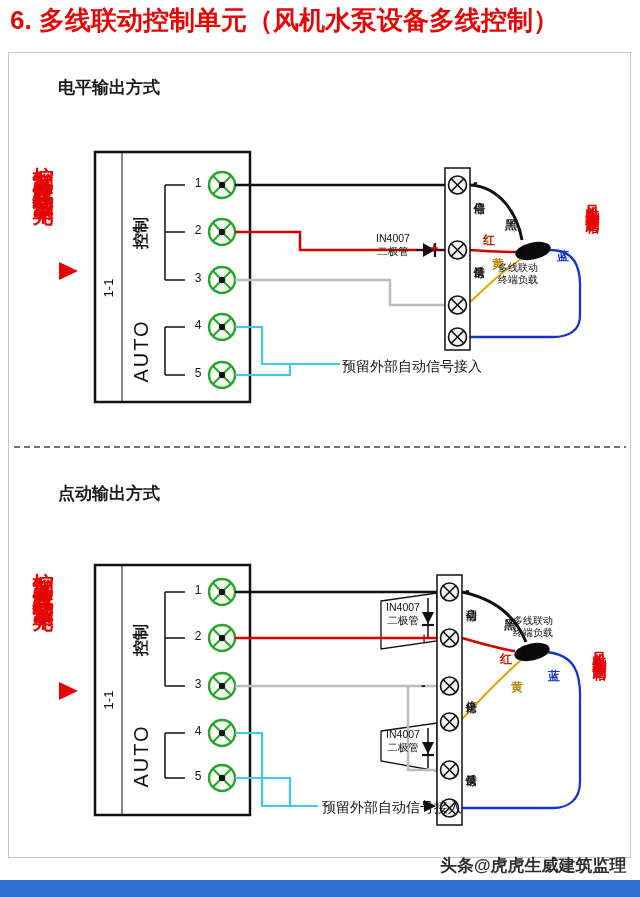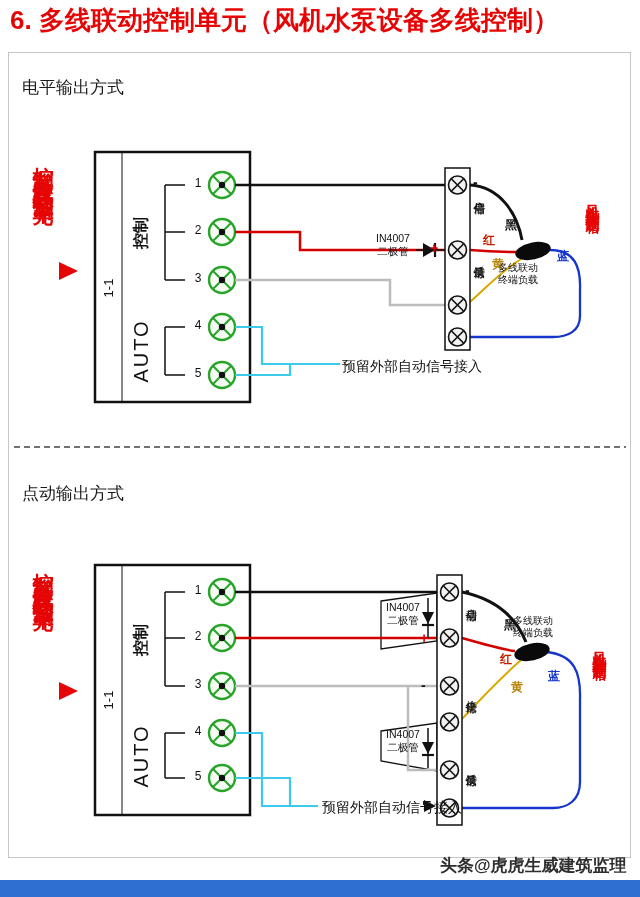--- a/index.html
+++ b/index.html
@@ -11,7 +11,7 @@
   svg.overlay { position:absolute; left:0; top:0; z-index:2; }
   .txt { position:absolute; z-index:3; color:#111; line-height:1.15; }
   .title { left:10px; top:6px; font-size:26px; font-weight:bold; color:#e60505; white-space:nowrap; }
-  .heading { font-size:17px; font-weight:normal; color:#1a1a1a; }
+  .heading { font-size:17px; font-weight:bold; color:#1a1a1a;margin-left:36px; }
   .vtext { writing-mode:vertical-rl; text-orientation:upright; }
   .redbig { color:#e60505; font-weight:bold; font-size:21px; letter-spacing:4px; }
   .redside { color:#e60505; font-weight:bold; font-size:14px; letter-spacing:2px; }

